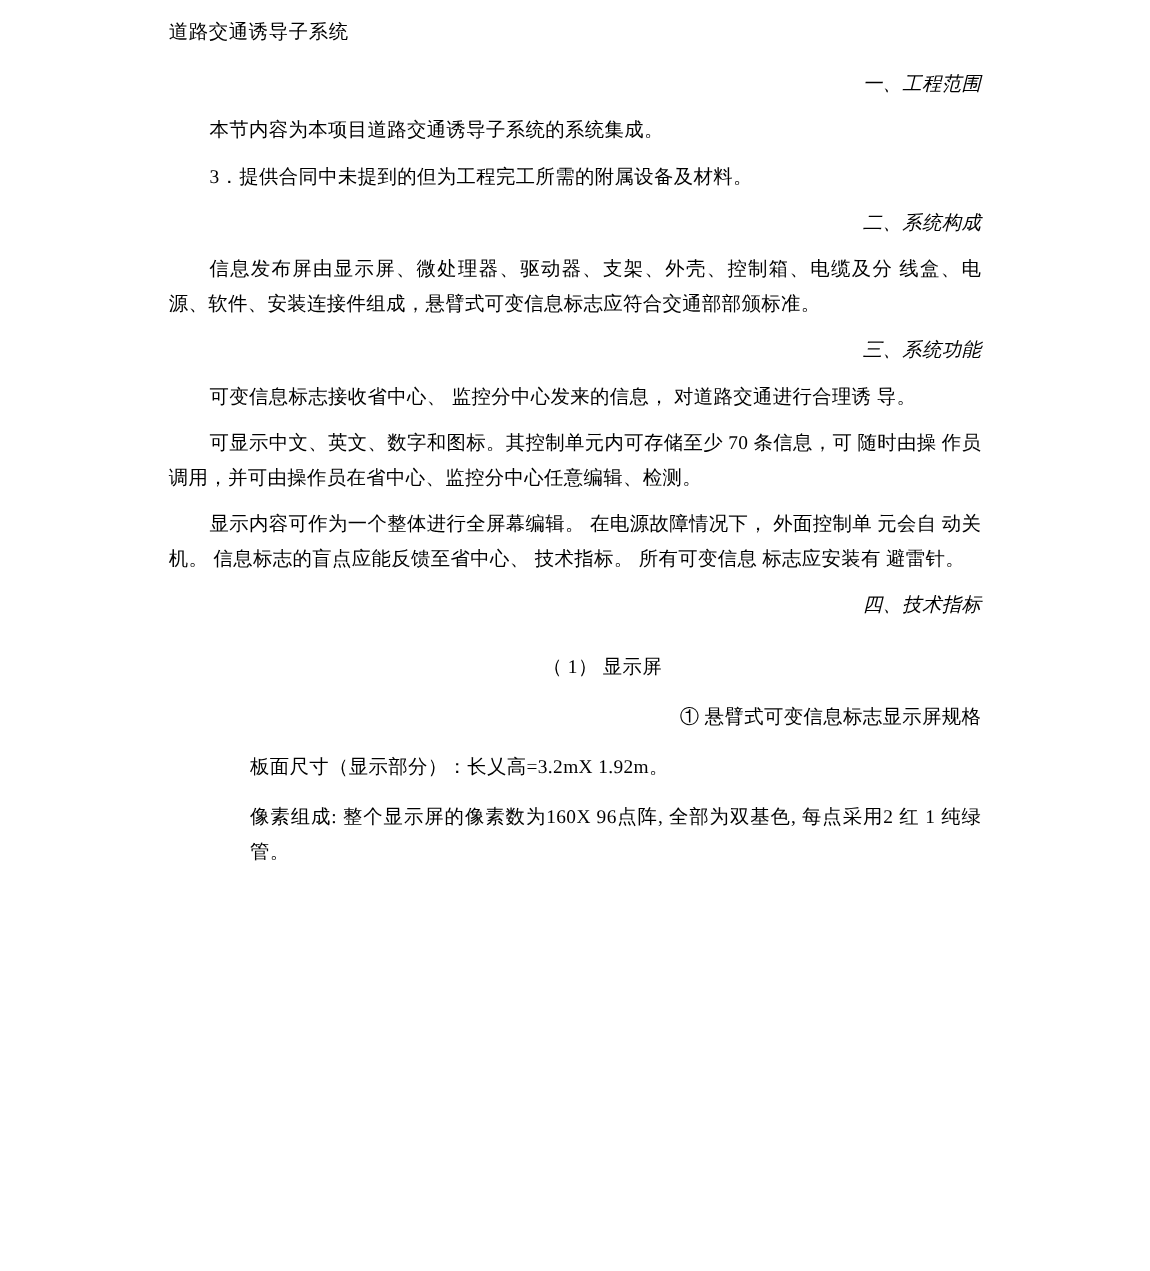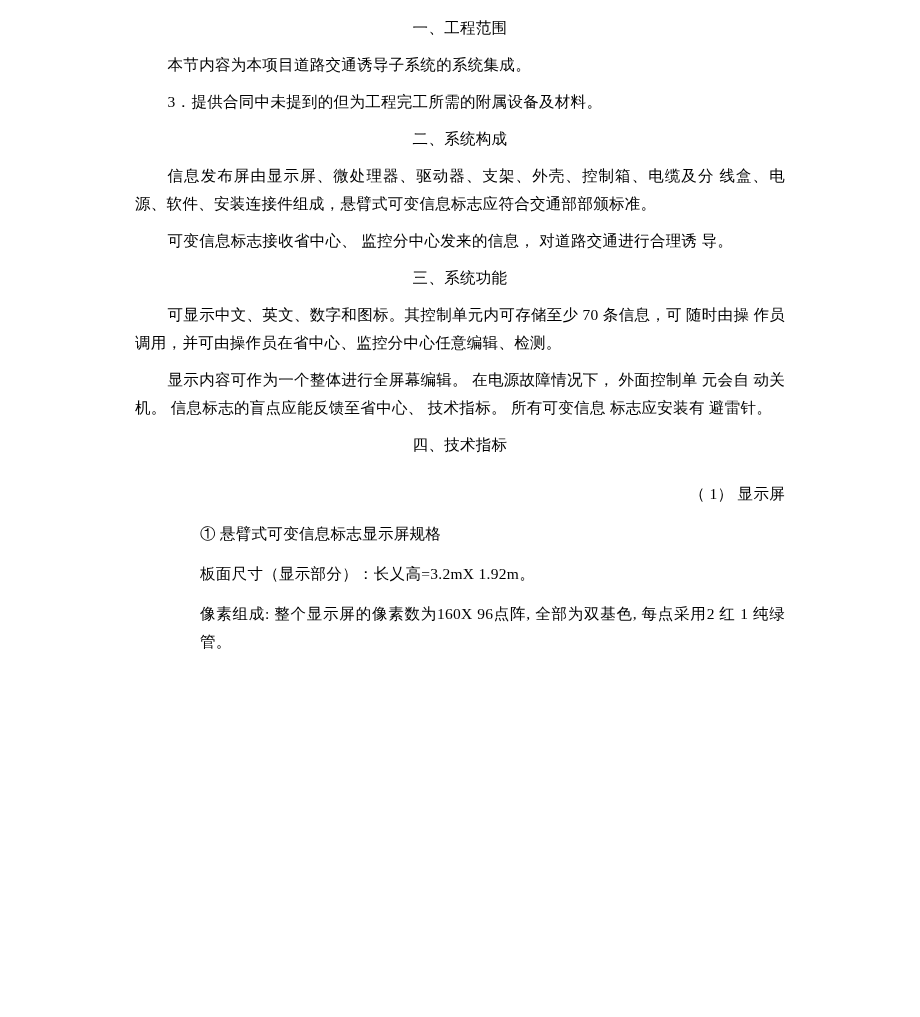--- a/index.html
+++ b/index.html
@@ -62,6 +62,7 @@
 <body>
 
 <div class="page">
+  <div class="doc-title">道路交通诱导子系统</div>
   <div>
       <div class="para heading">一、工程范围</div>
       <div class="para body">本节内容为本项目道路交通诱导子系统的系统集成。</div>

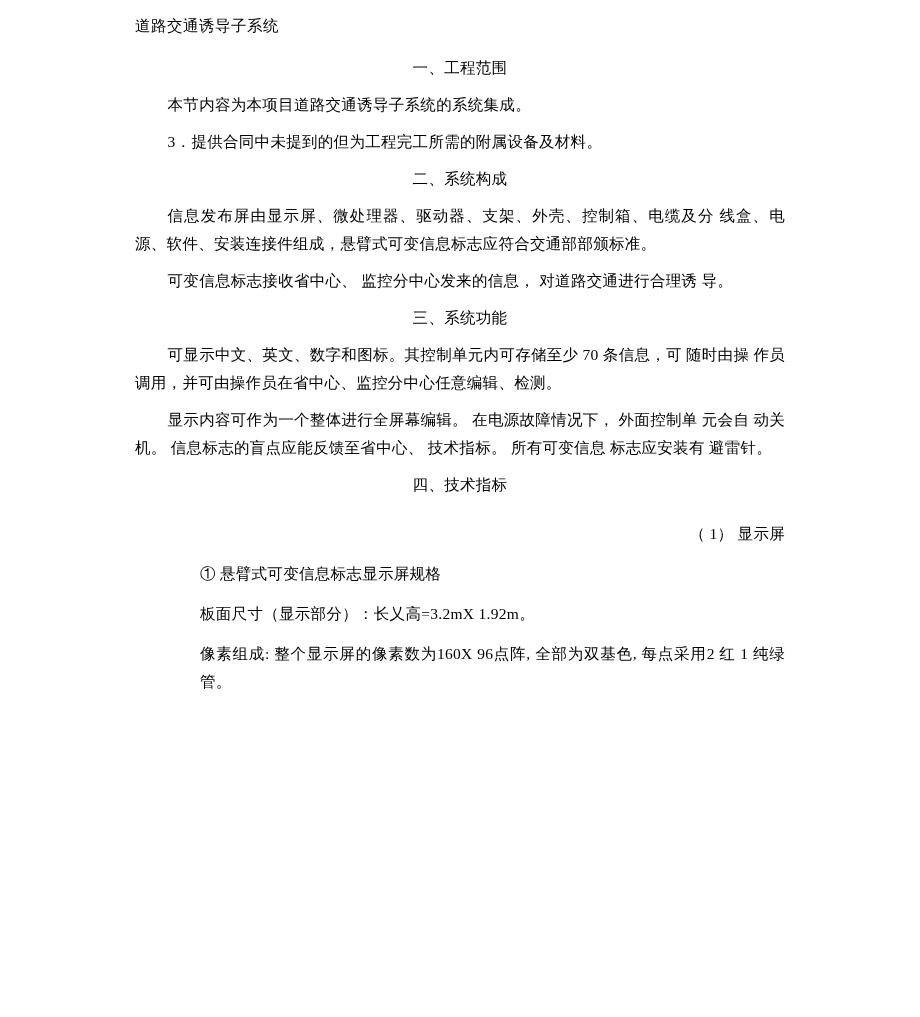--- a/index.html
+++ b/index.html
@@ -35,7 +35,8 @@
   .para.heading {
     margin-top: 2px;
     margin-bottom: 9px;
-    text-align: center;
+    text-align: right;
+    font-style: italic;
   }
   .para.body {
     text-indent: 2.1em;

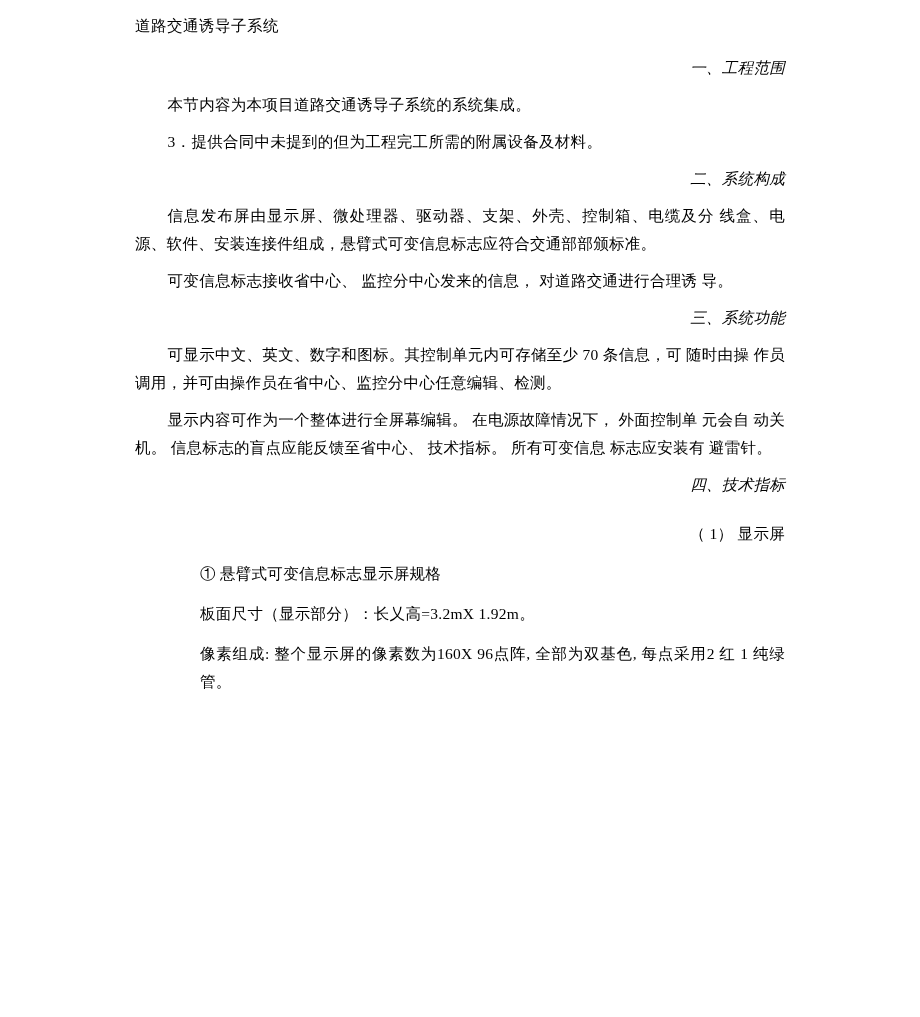--- a/index.html
+++ b/index.html
@@ -70,8 +70,8 @@
       <div class="para body">3．提供合同中未提到的但为工程完工所需的附属设备及材料。</div>
       <div class="para heading">二、系统构成</div>
       <div class="para body">信息发布屏由显示屏、微处理器、驱动器、支架、外壳、控制箱、电缆及分 线盒、电源、软件、安装连接件组成，悬臂式可变信息标志应符合交通部部颁标准。</div>
+      <div class="para heading">三、系统功能</div>
       <div class="para body">可变信息标志接收省中心、 监控分中心发来的信息， 对道路交通进行合理诱 导。</div>
-      <div class="para heading">三、系统功能</div>
       <div class="para body">可显示中文、英文、数字和图标。其控制单元内可存储至少 70 条信息，可 随时由操 作员调用，并可由操作员在省中心、监控分中心任意编辑、检测。</div>
       <div class="para body">显示内容可作为一个整体进行全屏幕编辑。 在电源故障情况下， 外面控制单 元会自 动关机。 信息标志的盲点应能反馈至省中心、 技术指标。 所有可变信息 标志应安装有 避雷针。</div>
       <div class="para heading">四、技术指标</div>

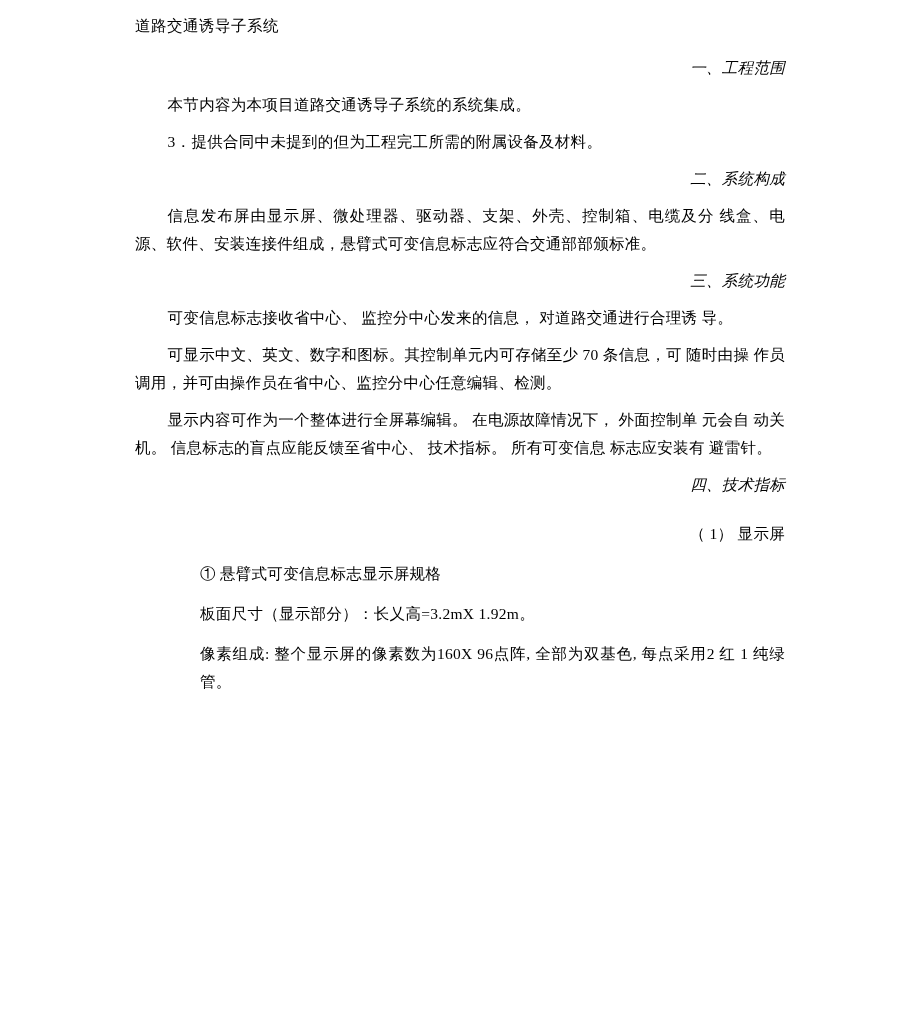--- a/index.html
+++ b/index.html
@@ -45,7 +45,7 @@
     margin-left: 44px;
     margin-top: 21px;
     margin-bottom: 12px;
-    text-align: right;
+    text-align: center;
   }
   .para.sub2 {
     margin-left: 65px;

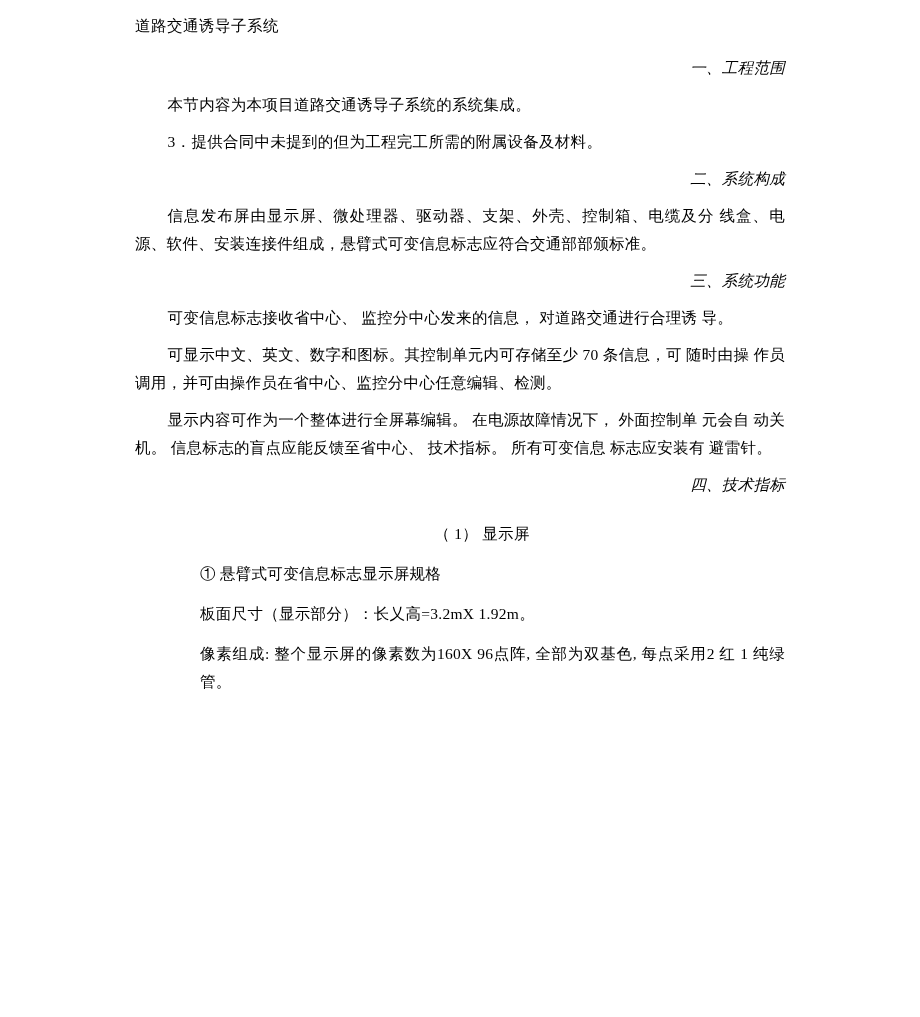--- a/index.html
+++ b/index.html
@@ -51,7 +51,7 @@
     margin-left: 65px;
     margin-top: 3px;
     margin-bottom: 12px;
-    text-align: left;
+    text-align: right;
   }
   .para.spec {
     margin-left: 65px;

